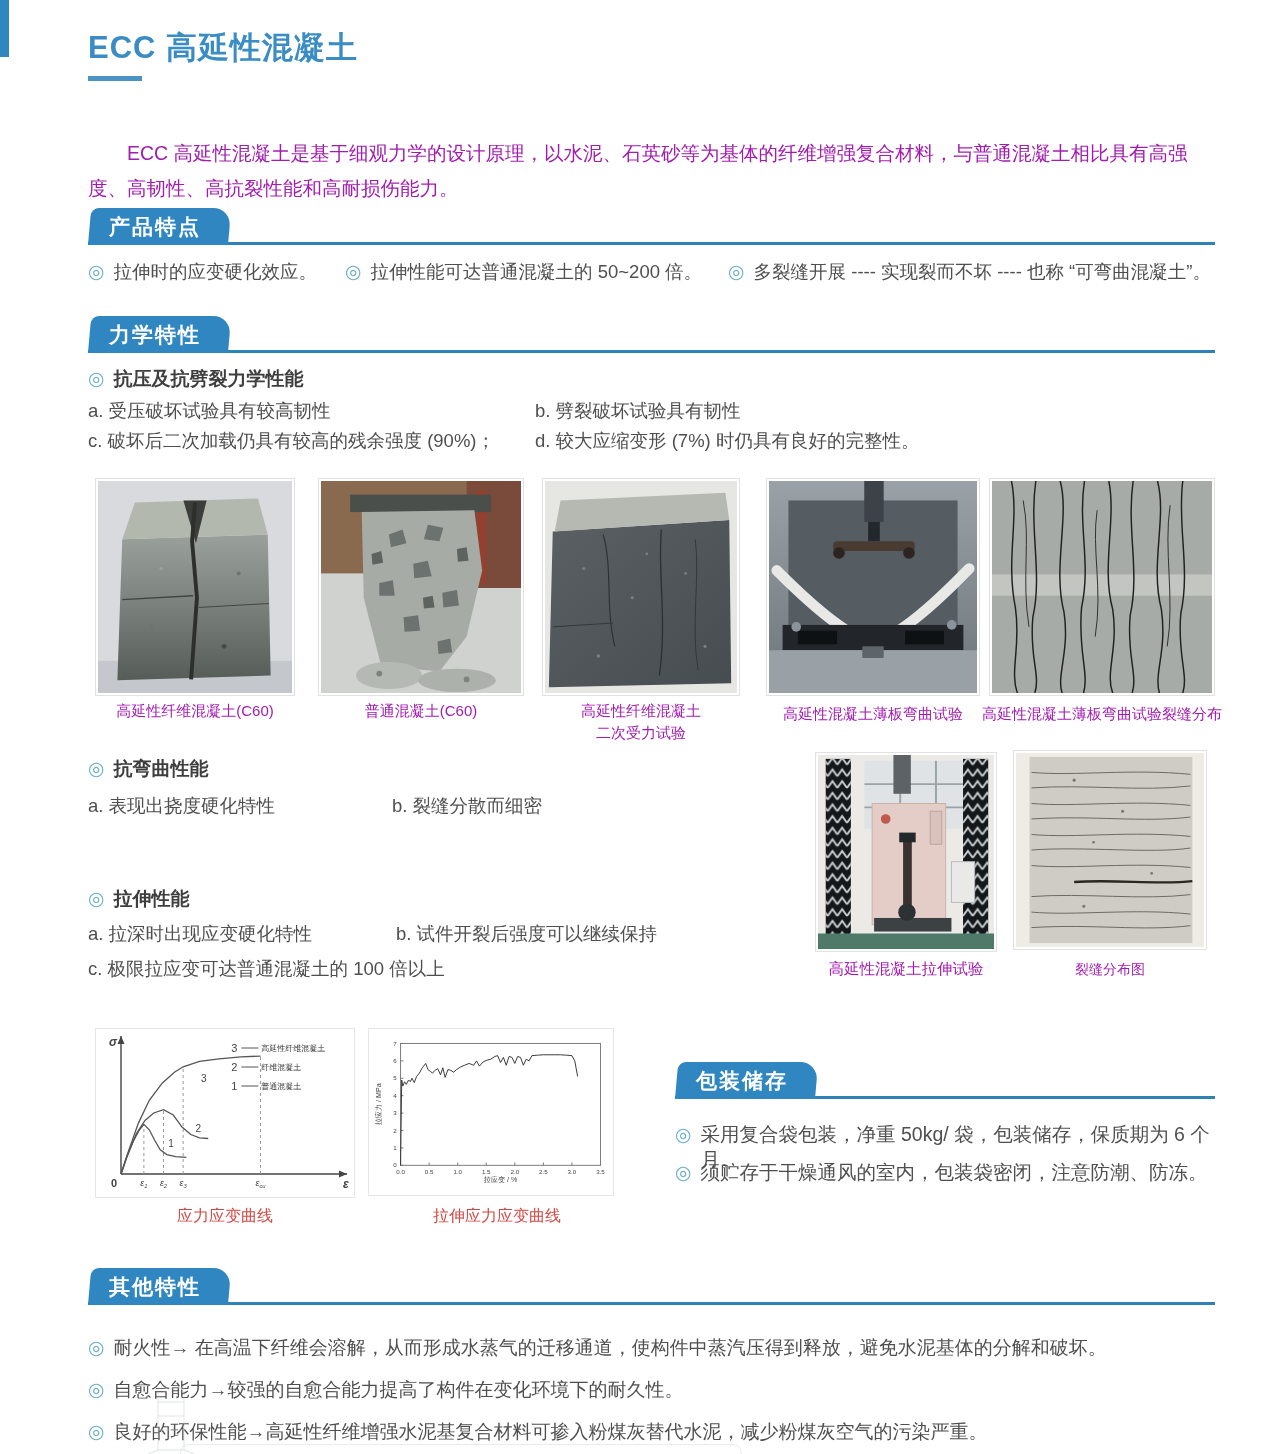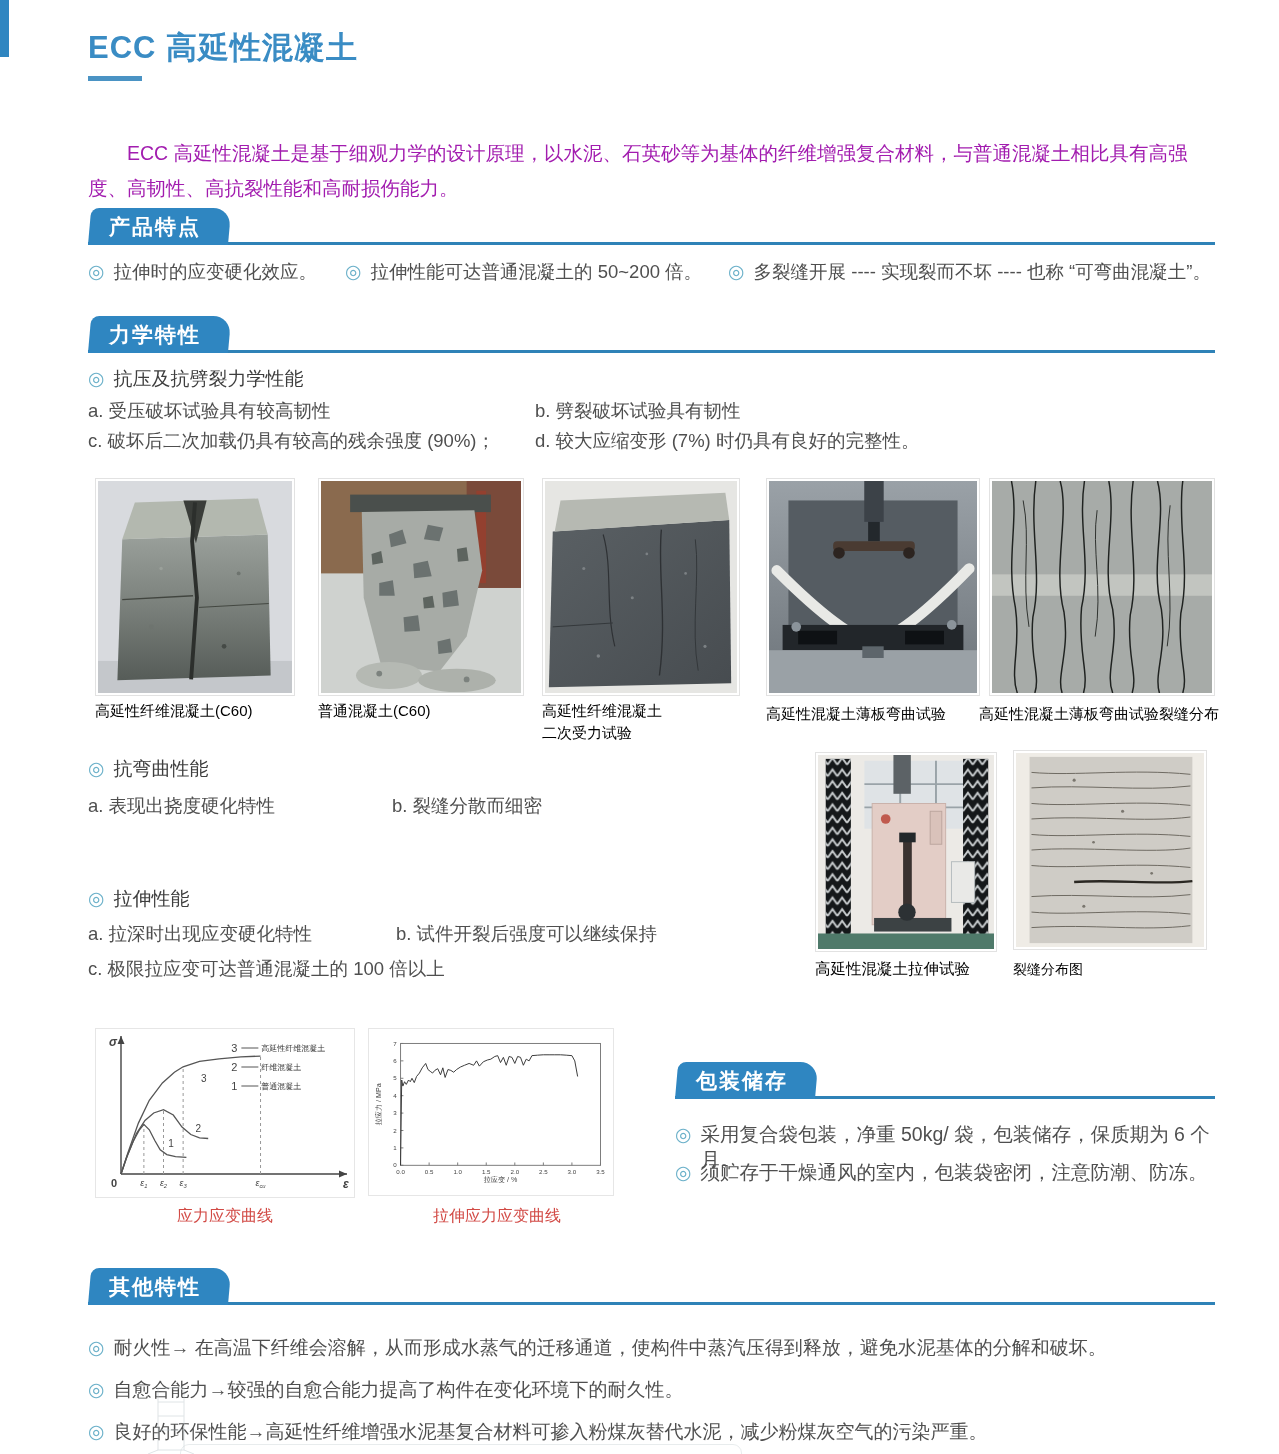--- a/index.html
+++ b/index.html
@@ -22,7 +22,7 @@
 
   .b-line{position:absolute;display:flex;gap:9px;color:#4f4f4f;font-size:18.5px;line-height:25px;align-items:flex-start}
   .b-line .ring{color:#6ab0c9;font-size:19px;line-height:25px;flex:0 0 auto}
-  .b-line.bold .txt{font-weight:normal;color:#3e3e3e;font-size:19px}
+  .b-line.bold .txt{font-weight:bold;color:#3e3e3e;font-size:19px}
   .plain{position:absolute;color:#4f4f4f;font-size:18.5px;line-height:25px}
 
   .photo{position:absolute;background:#fff;border:1px solid #e2e2e2;padding:2px;box-sizing:border-box}

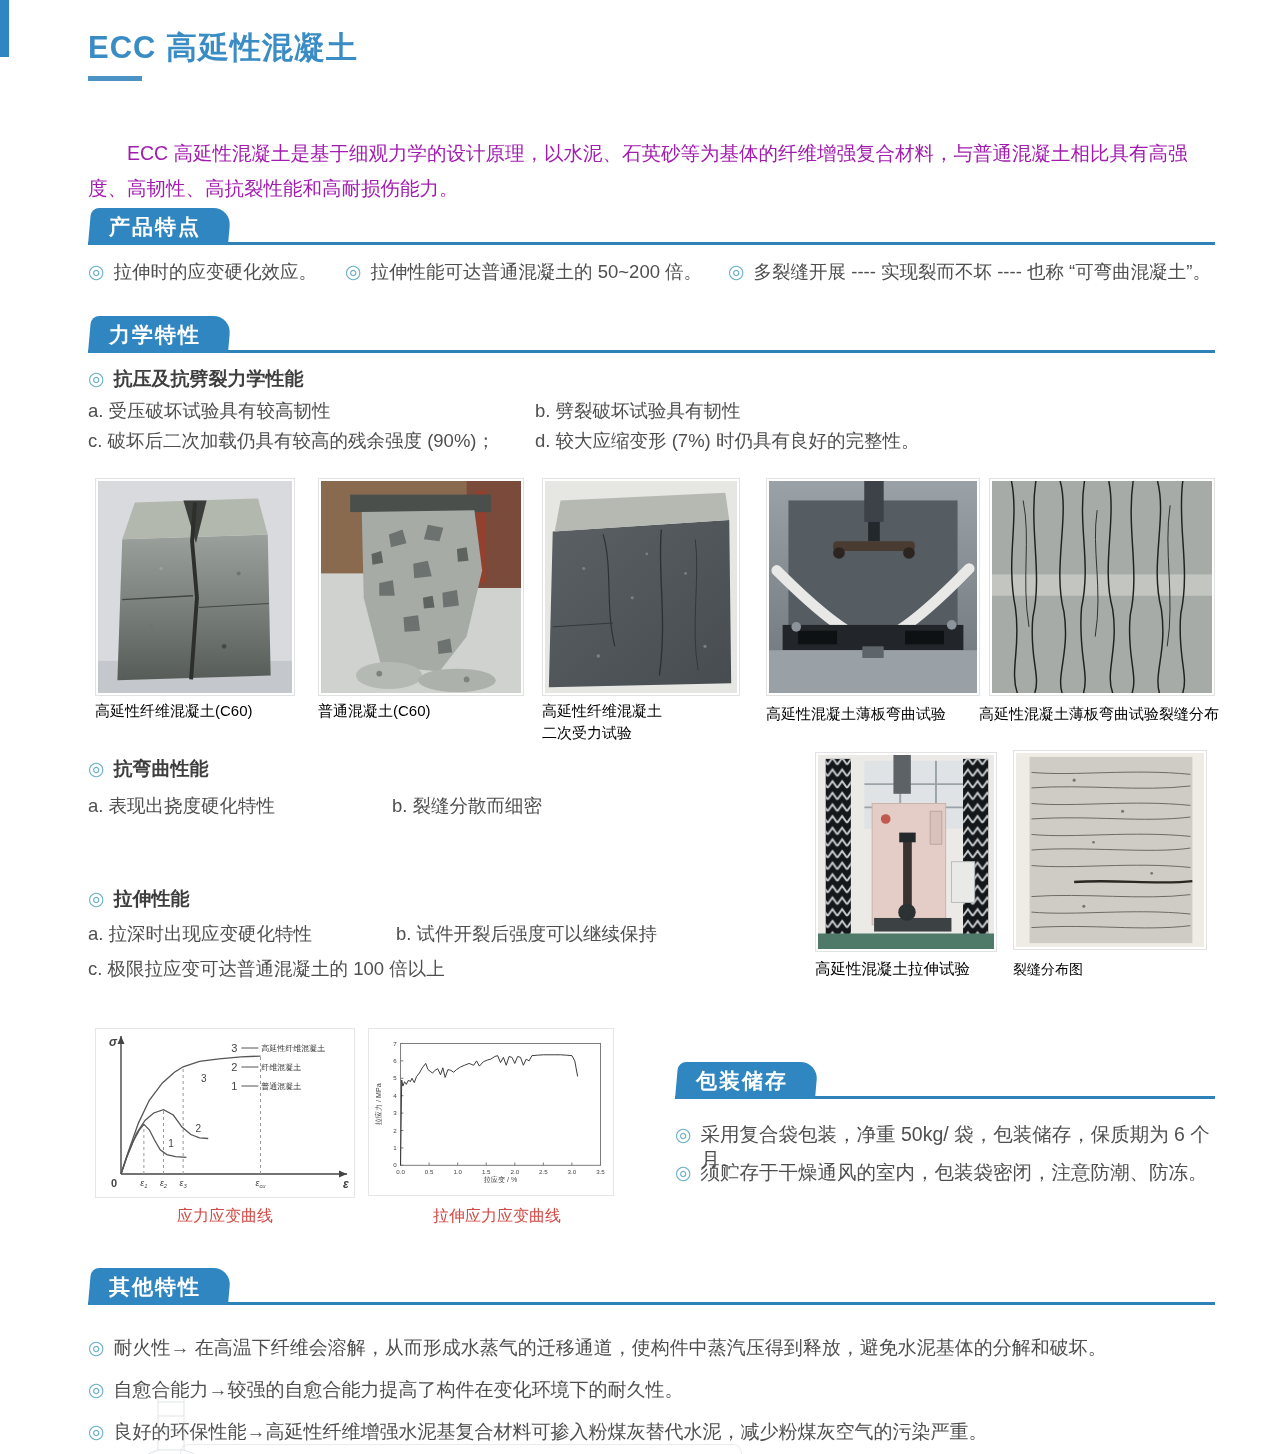--- a/index.html
+++ b/index.html
@@ -27,7 +27,7 @@
 
   .photo{position:absolute;background:#fff;border:1px solid #e2e2e2;padding:2px;box-sizing:border-box}
   .photo svg{display:block;width:100%;height:100%}
-  .cap{position:absolute;color:#000000;font-size:15px;line-height:22px;white-space:pre-line}
+  .cap{position:absolute;text-align:center;color:#a21caf;font-size:15px;line-height:22px;white-space:pre-line}
 
   .chart{position:absolute;background:#fff;border:1px solid #e6e6e6;box-sizing:border-box;padding:3px}
   .chart svg{display:block;width:100%;height:100%}

